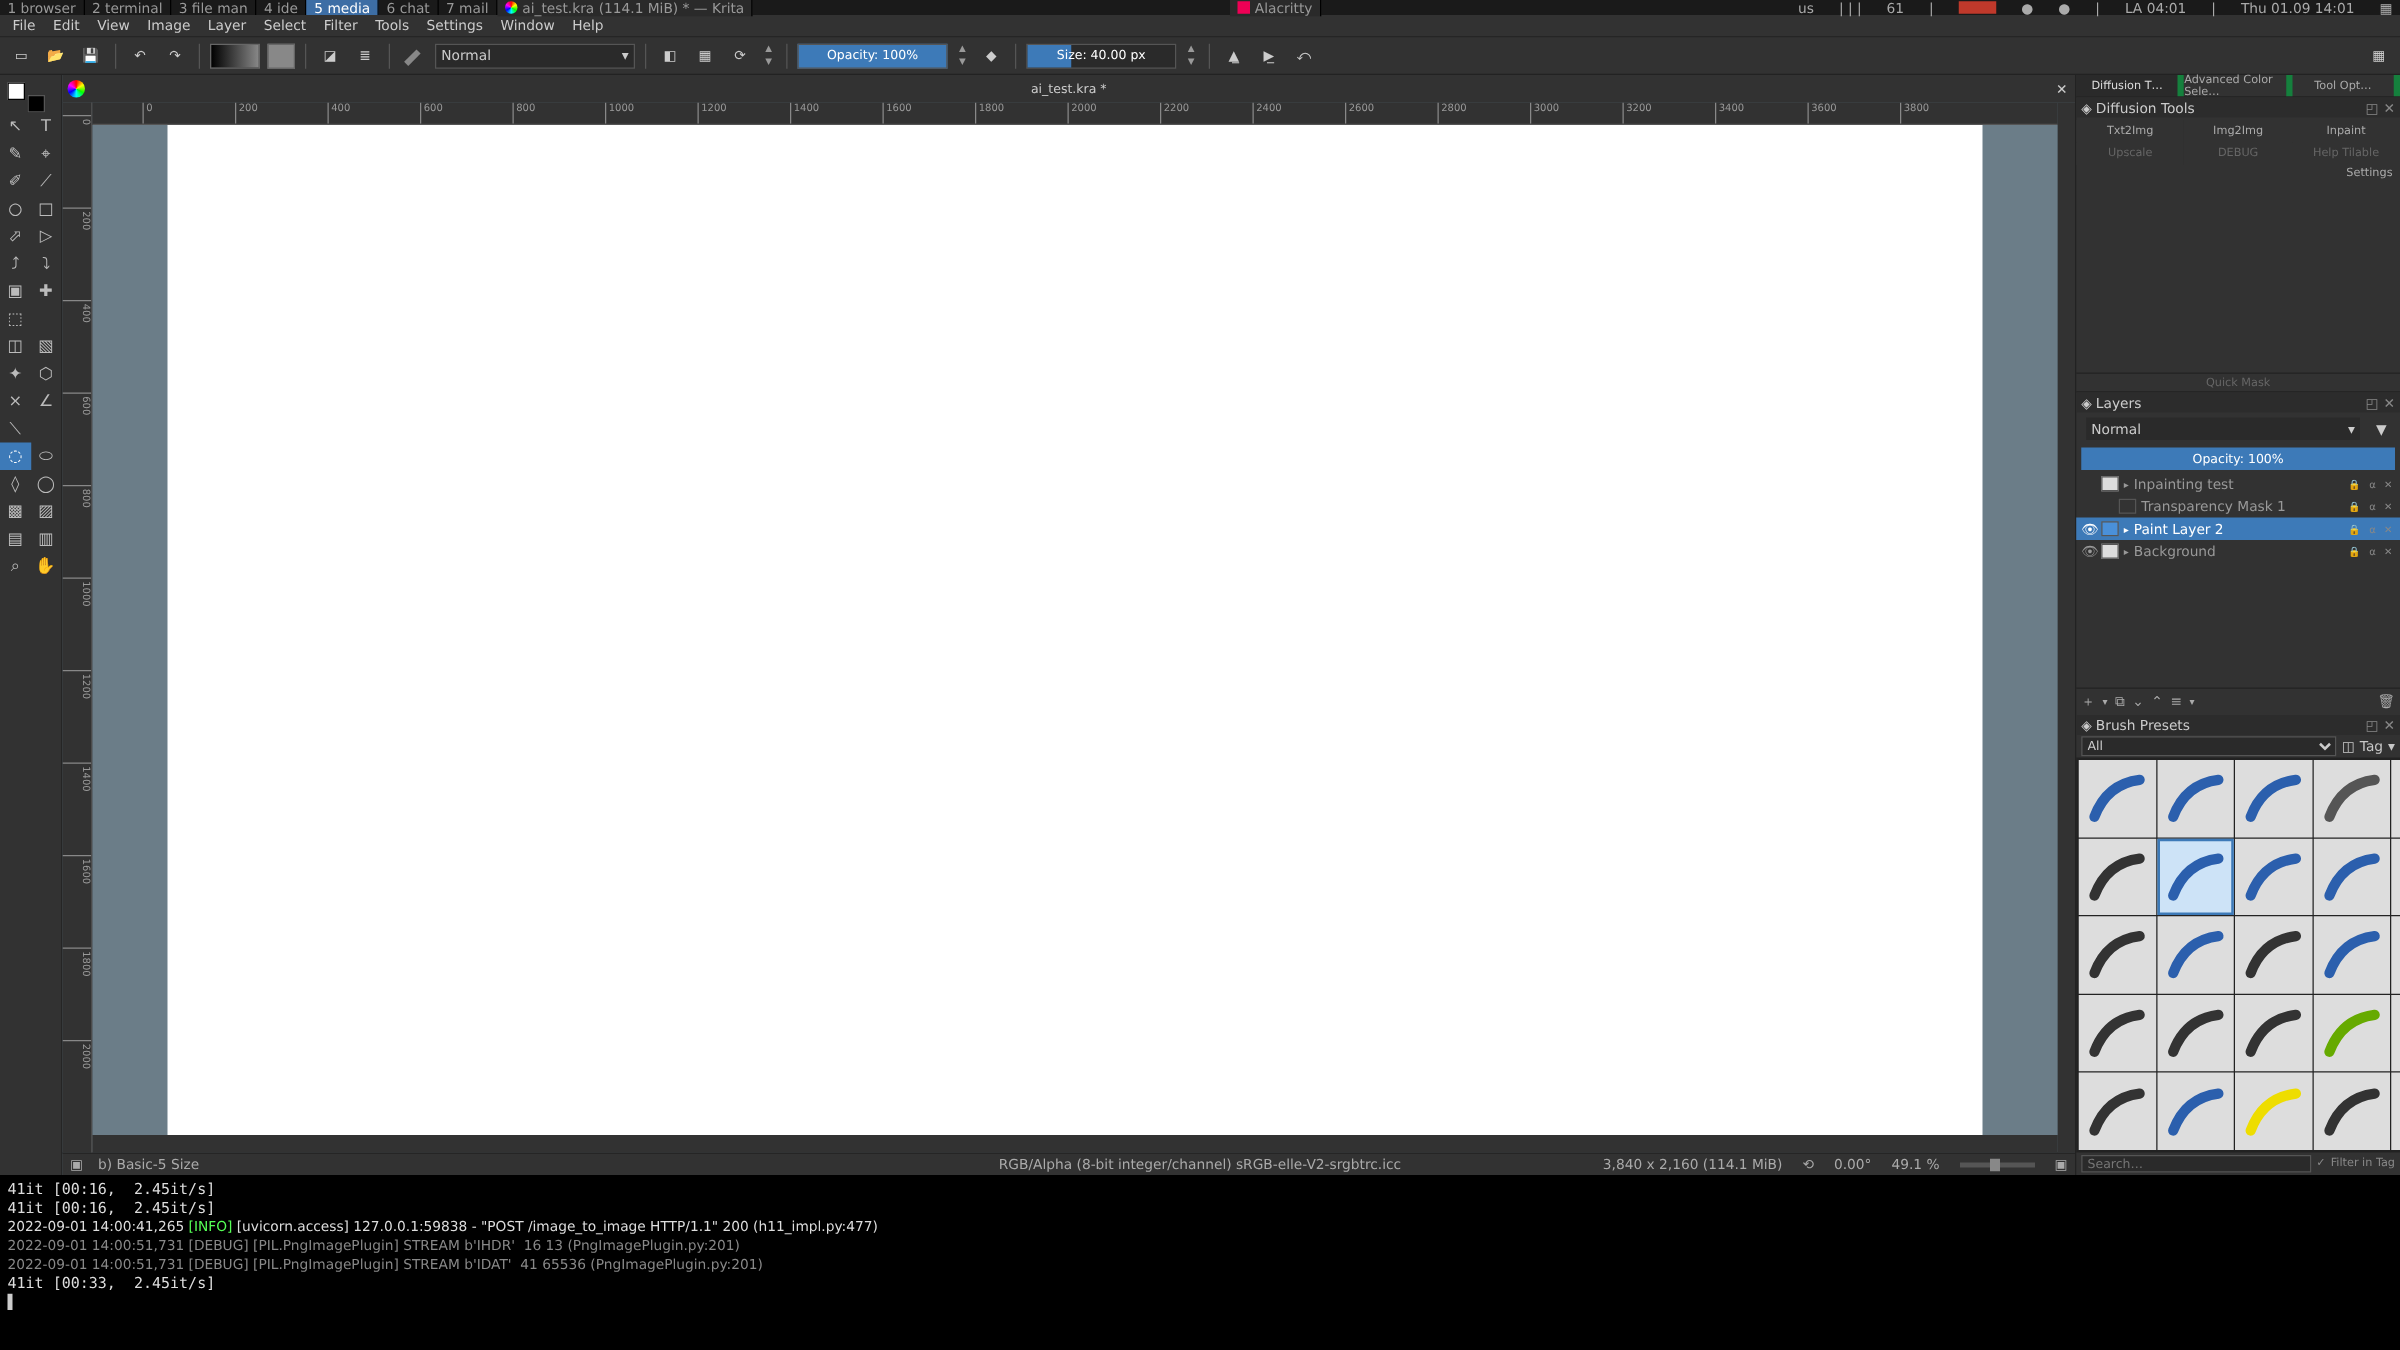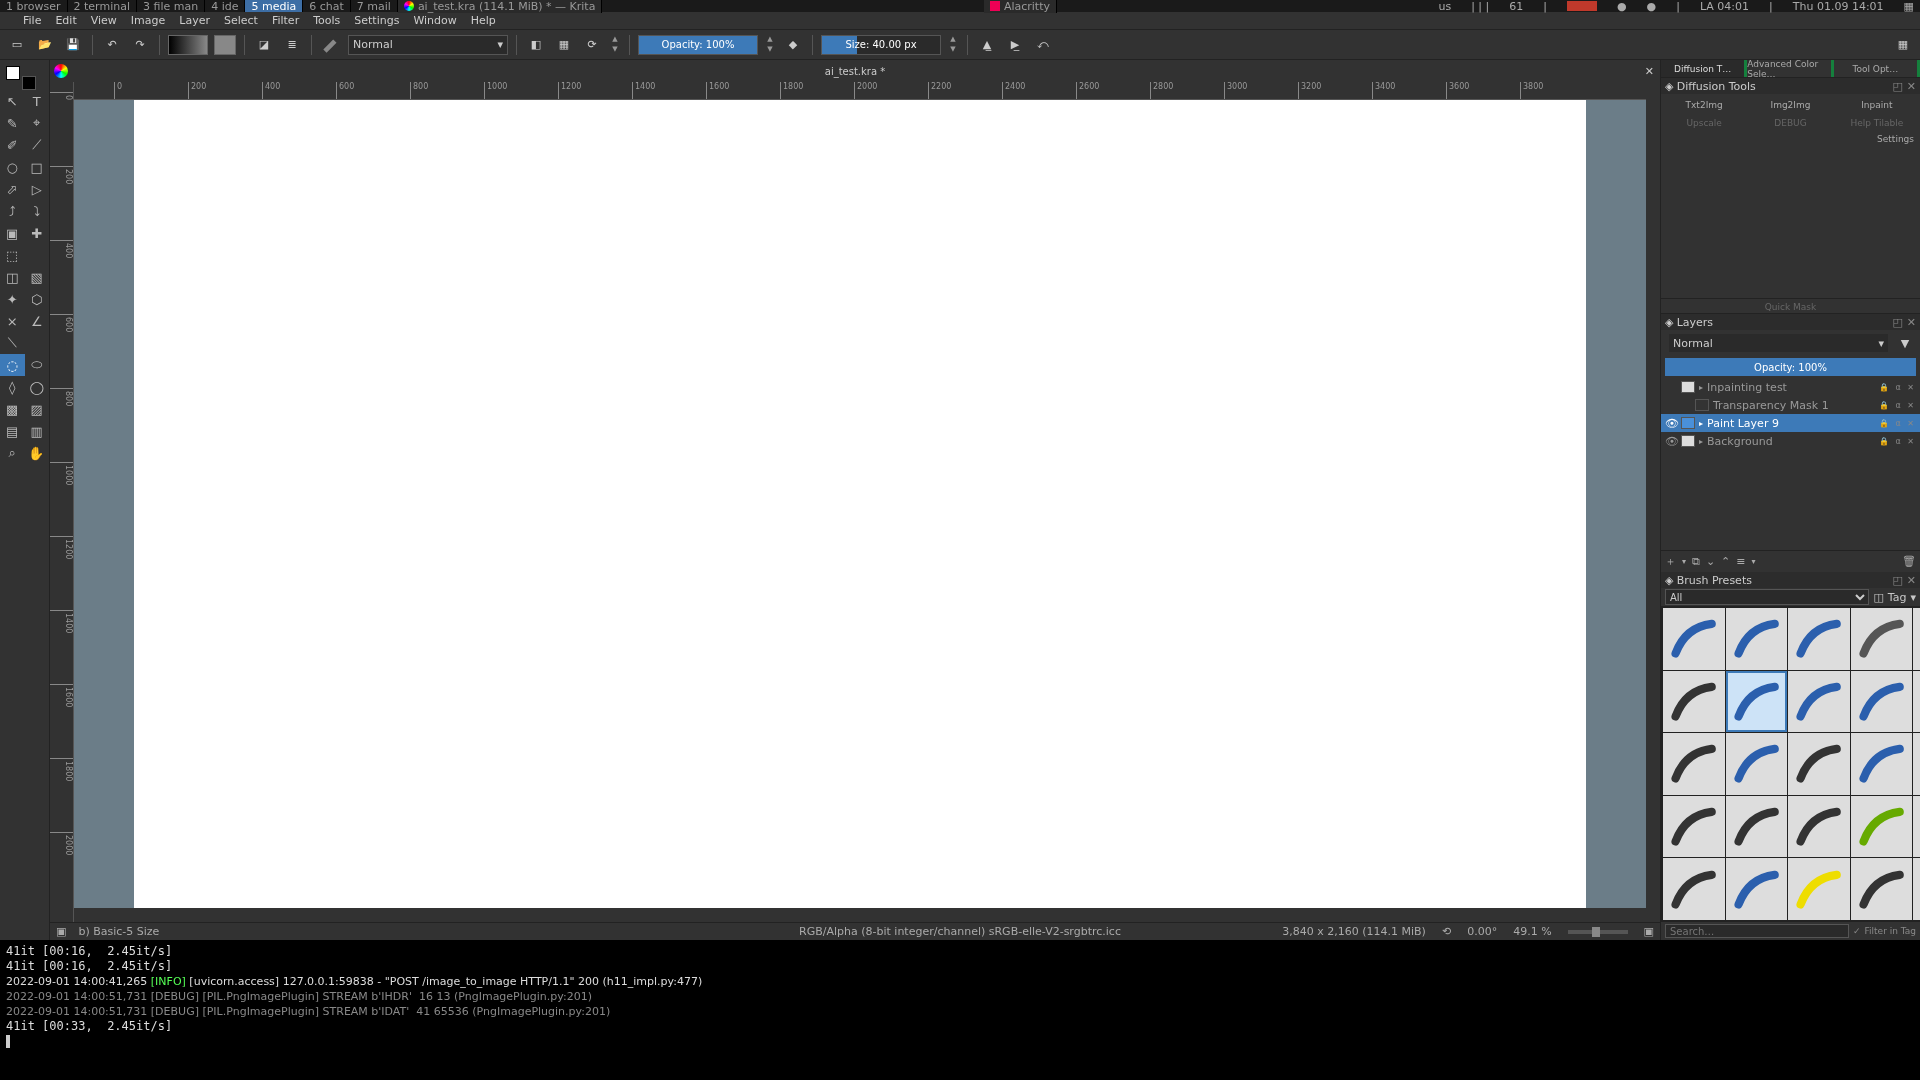--- a/index.html
+++ b/index.html
@@ -16,7 +16,7 @@
 .sysbar .redbox { width: 30px; height: 10px; background: #c0392b; }
 
 
-.menubar { height: 18px; background: #323232; display: flex; align-items: center; padding-left: 16px; border-bottom: 1px solid #222; }
+.menubar { height: 18px; background: #323232; display: flex; align-items: center; padding-left: 3px; border-bottom: 1px solid #222; }
 .menubar .item { padding: 2px 7px; color: #ccc; cursor: pointer; }
 
 

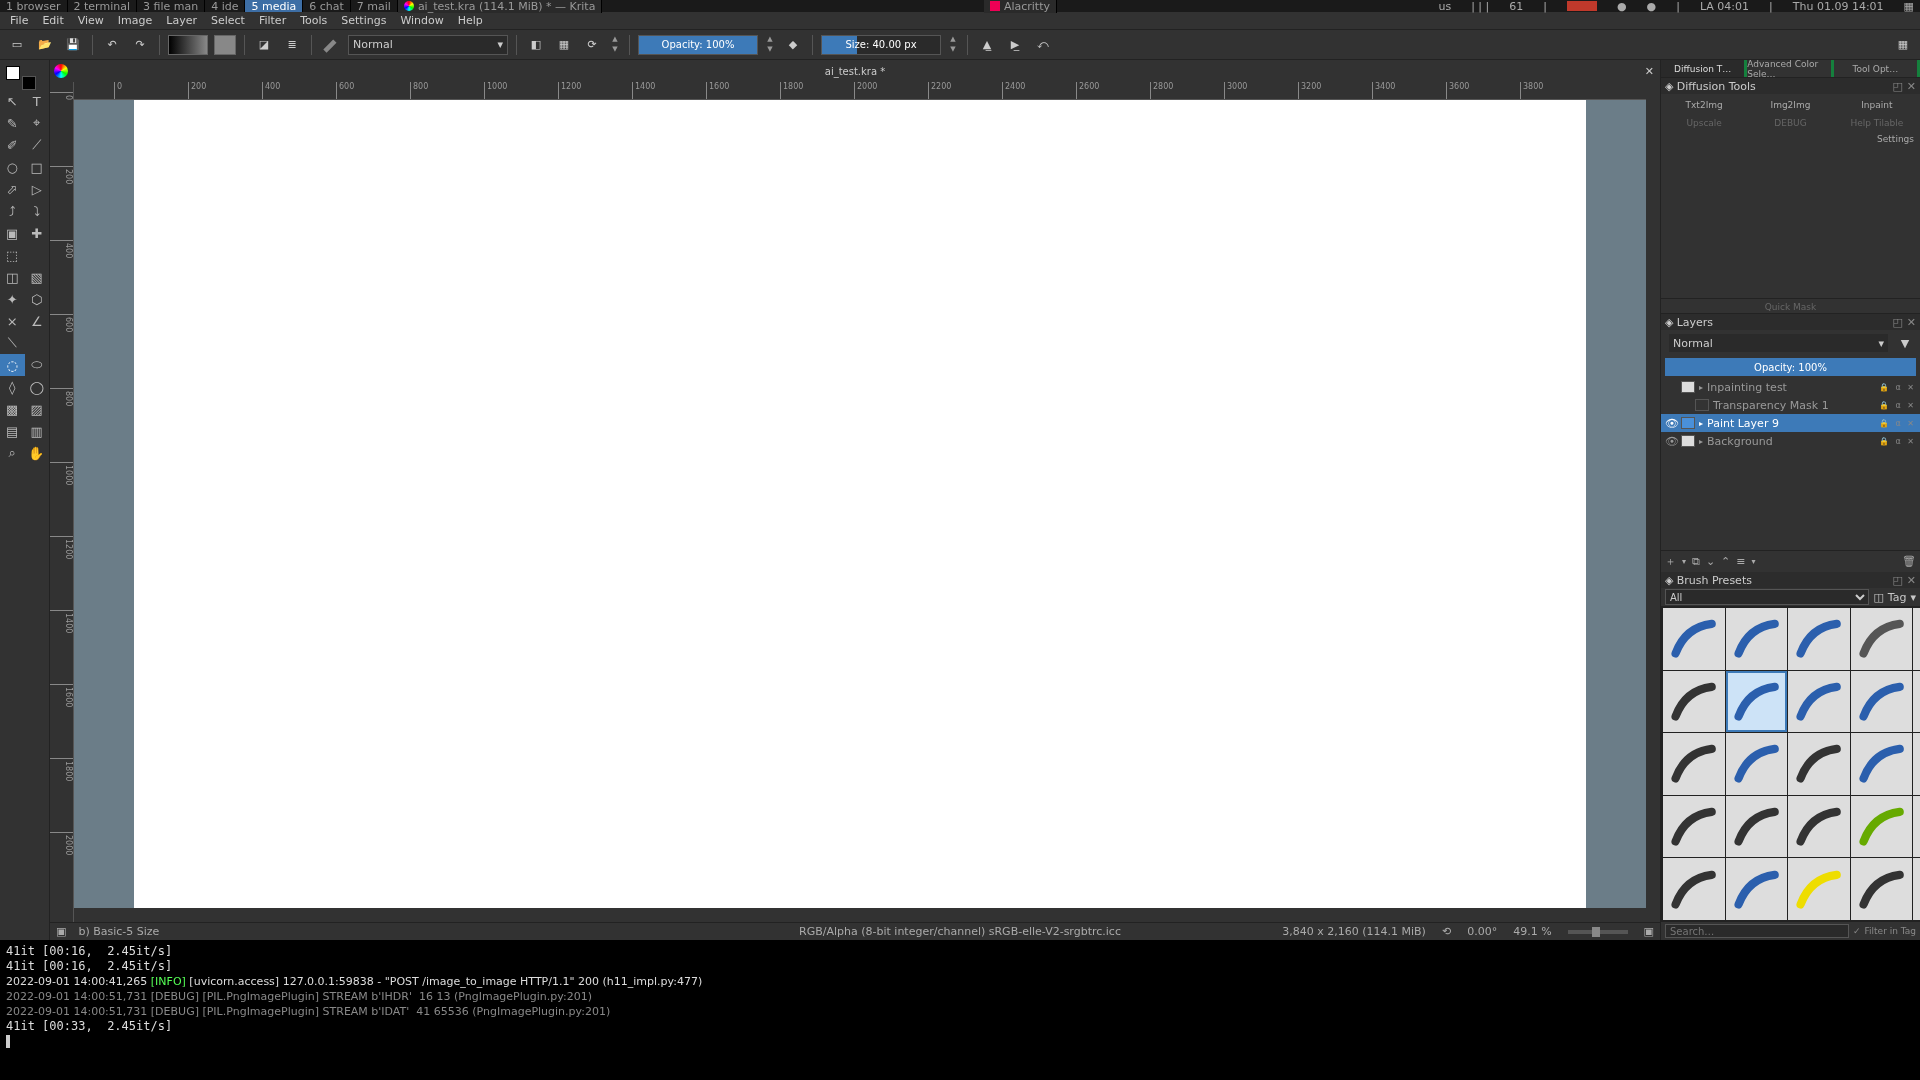--- a/index.html
+++ b/index.html
@@ -74,7 +74,7 @@
 
 .dockers { width: 260px; background: #323232; border-left: 1px solid #222; display: flex; flex-direction: column; }
 .dock-tabs { height: 18px; display: flex; border-bottom: 1px solid #222; }
-.dock-tab { flex: 1; display: flex; align-items: center; justify-content: center; font-size: 9px; color: #aaa; border-right: 3px solid #15803d; cursor: pointer; }
+.dock-tab { flex: 1; display: flex; align-items: center; justify-content: center; font-size: 9px; color: #aaa; border-right: 5px solid #15803d; cursor: pointer; }
 .dock-tab.active { background: #2a2a2a; color: #ddd; }
 .diffusion-panel { padding: 2px 0; }
 .diff-row { display: flex; }

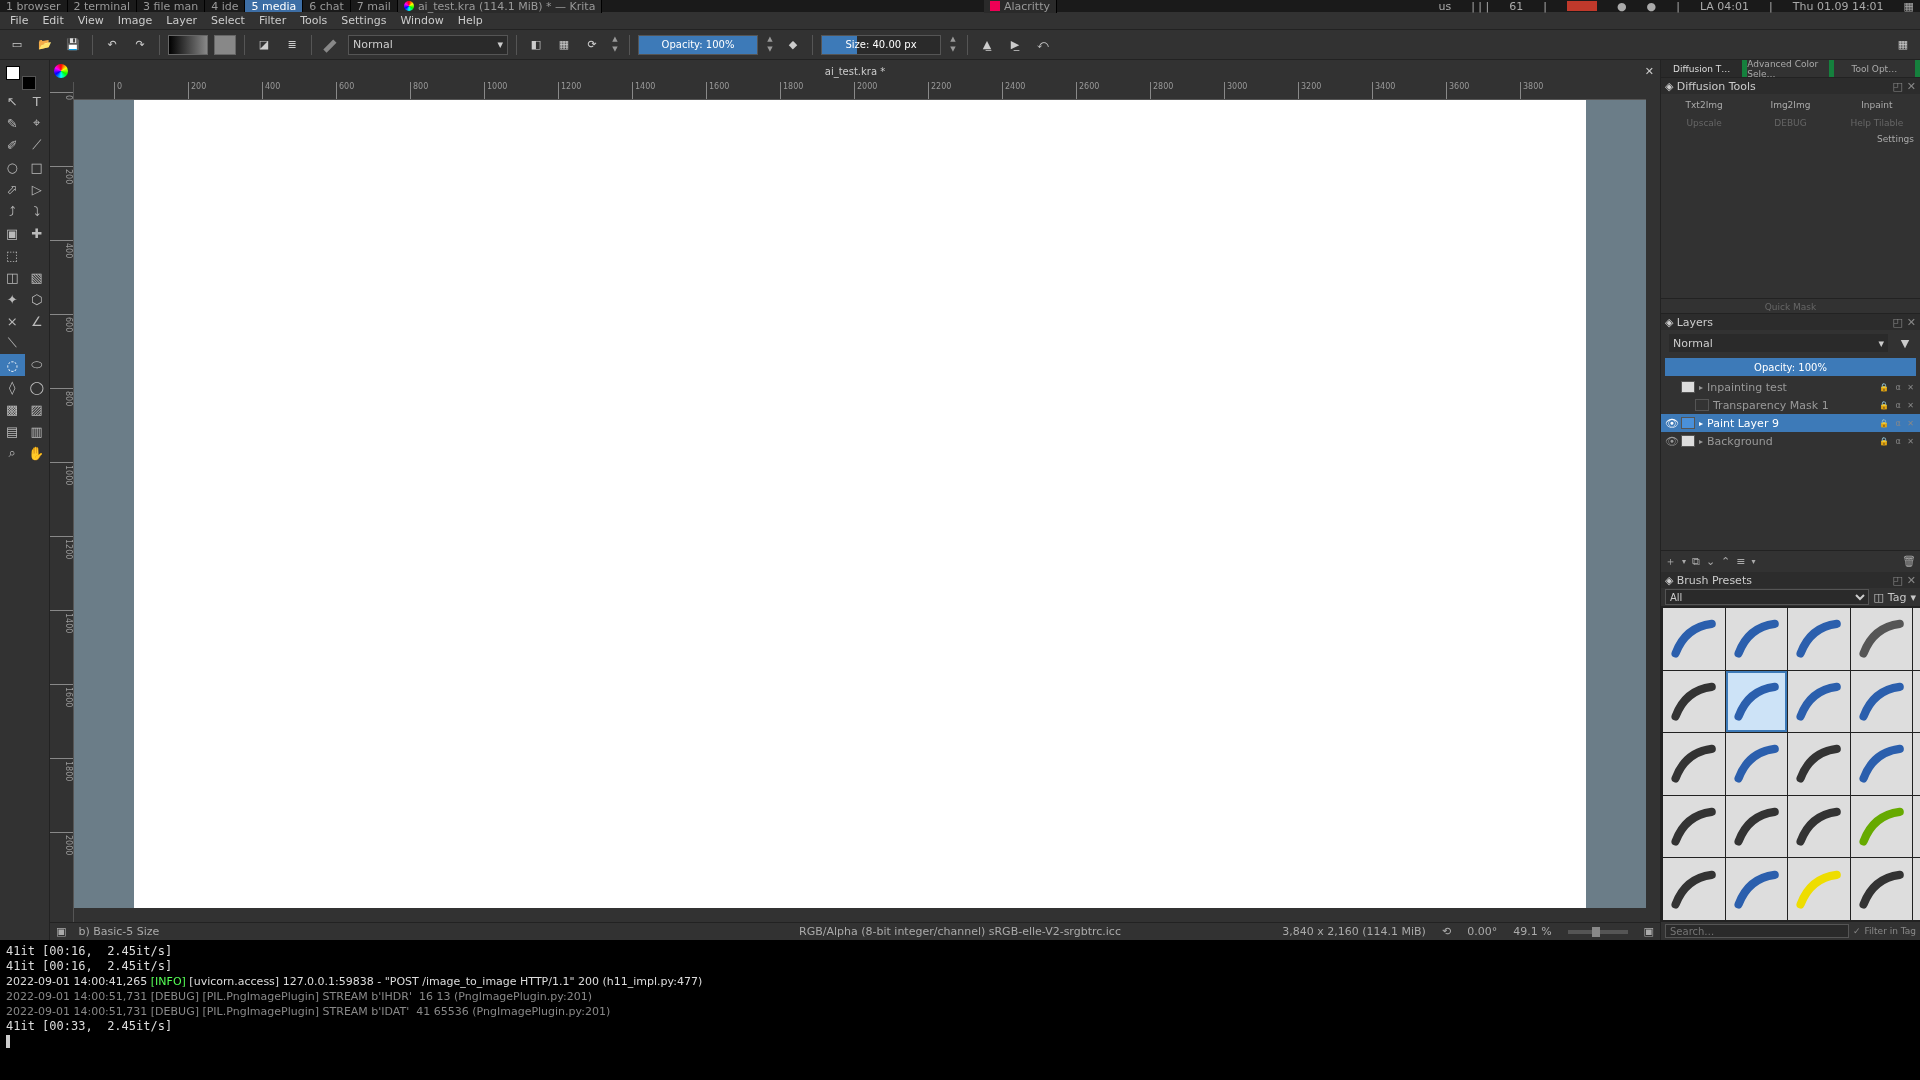--- a/index.html
+++ b/index.html
@@ -438,7 +438,7 @@
             <span class="vis">👁</span>
             <span class="thumb paint"></span>
             <span style="font-size:8px">▸</span>
-            <span>Paint Layer 9</span>
+            <span>Paint Layer 2</span>
             <span class="locks">🔒 α ✕</span>
           </div>
           <div class="layer-item">

